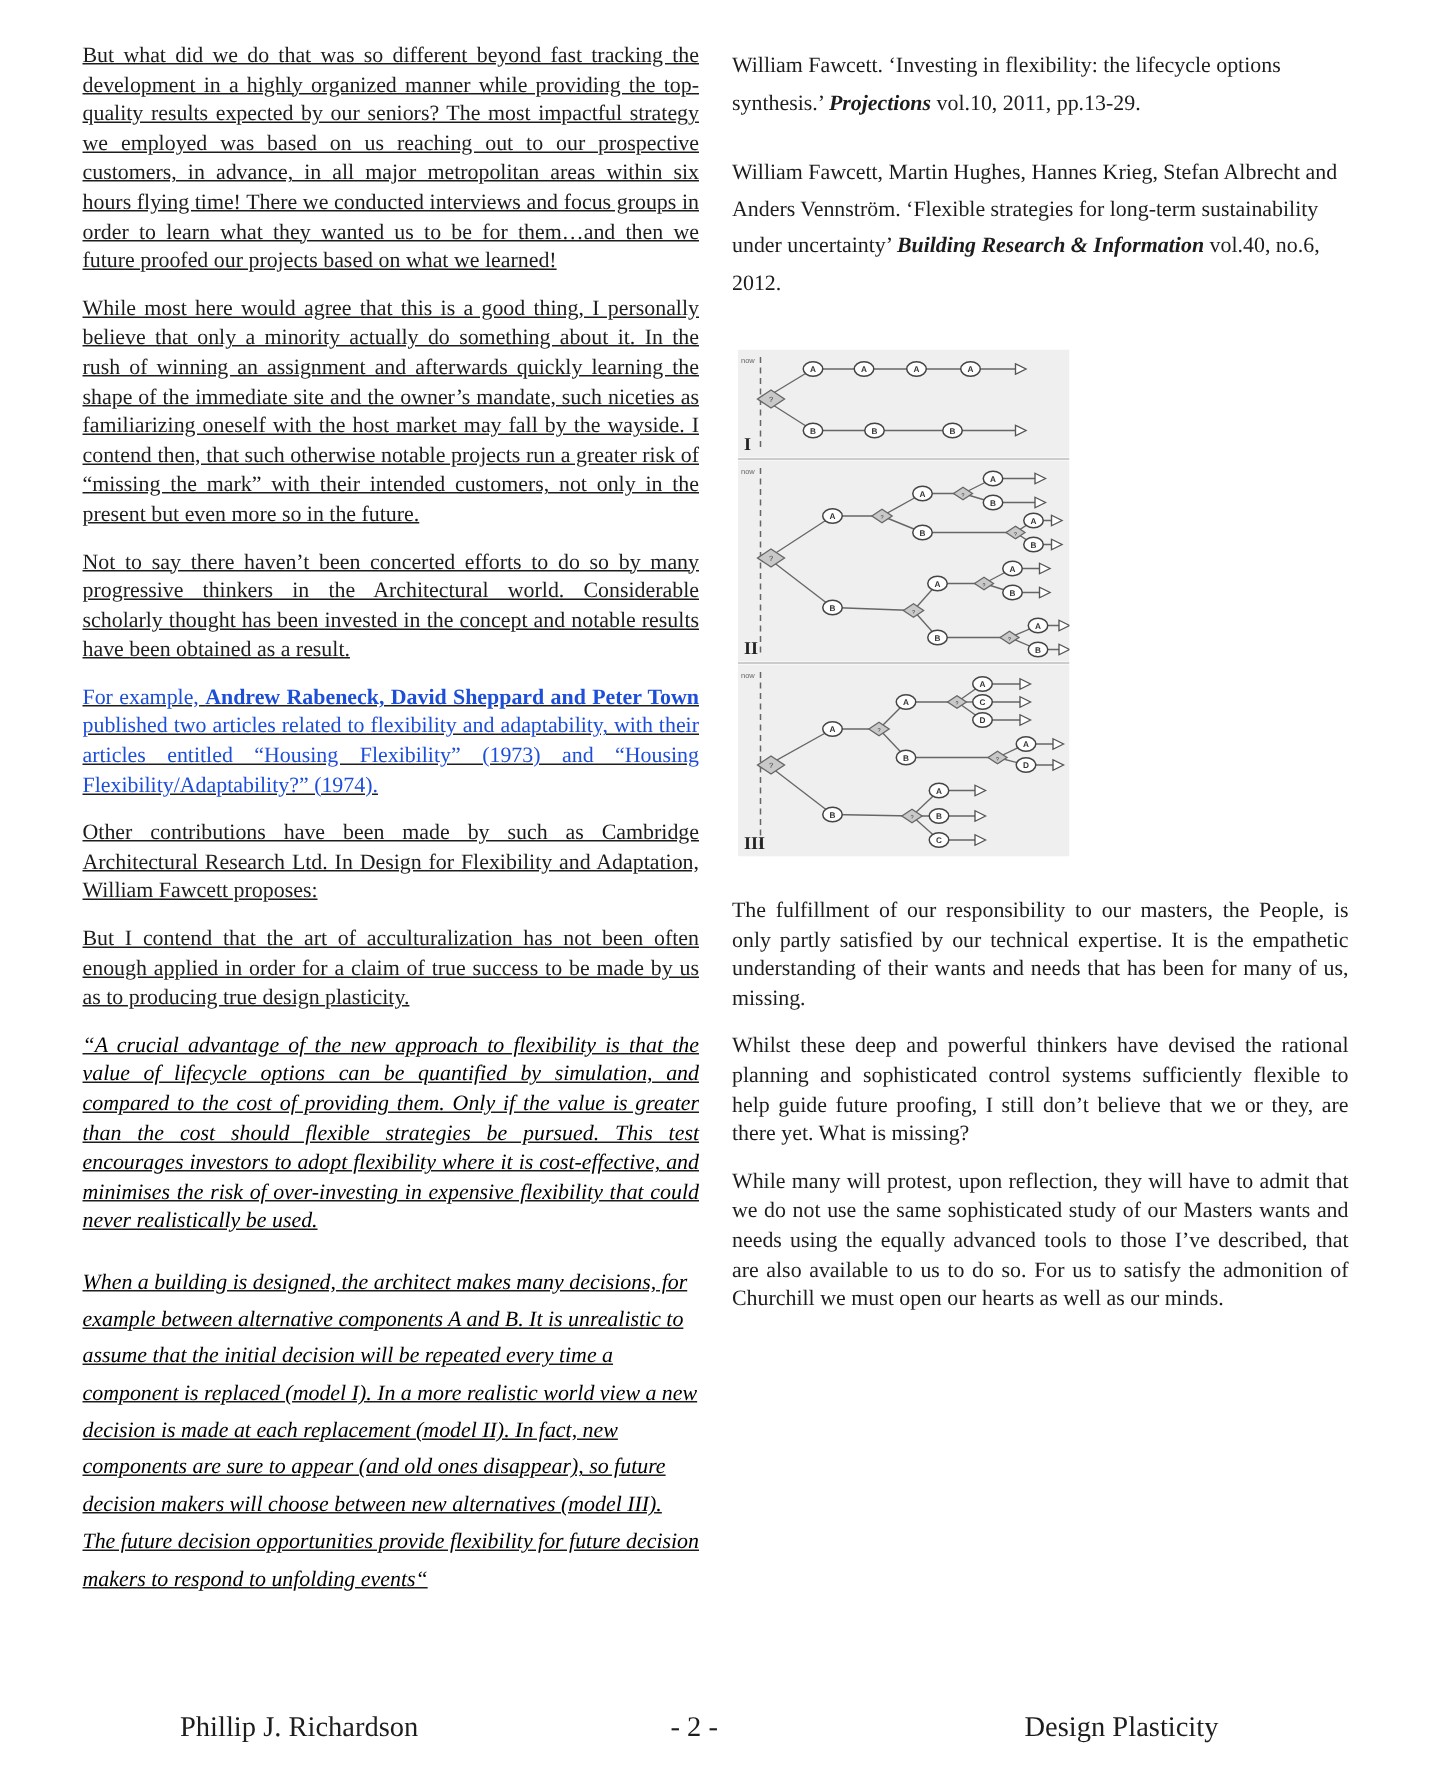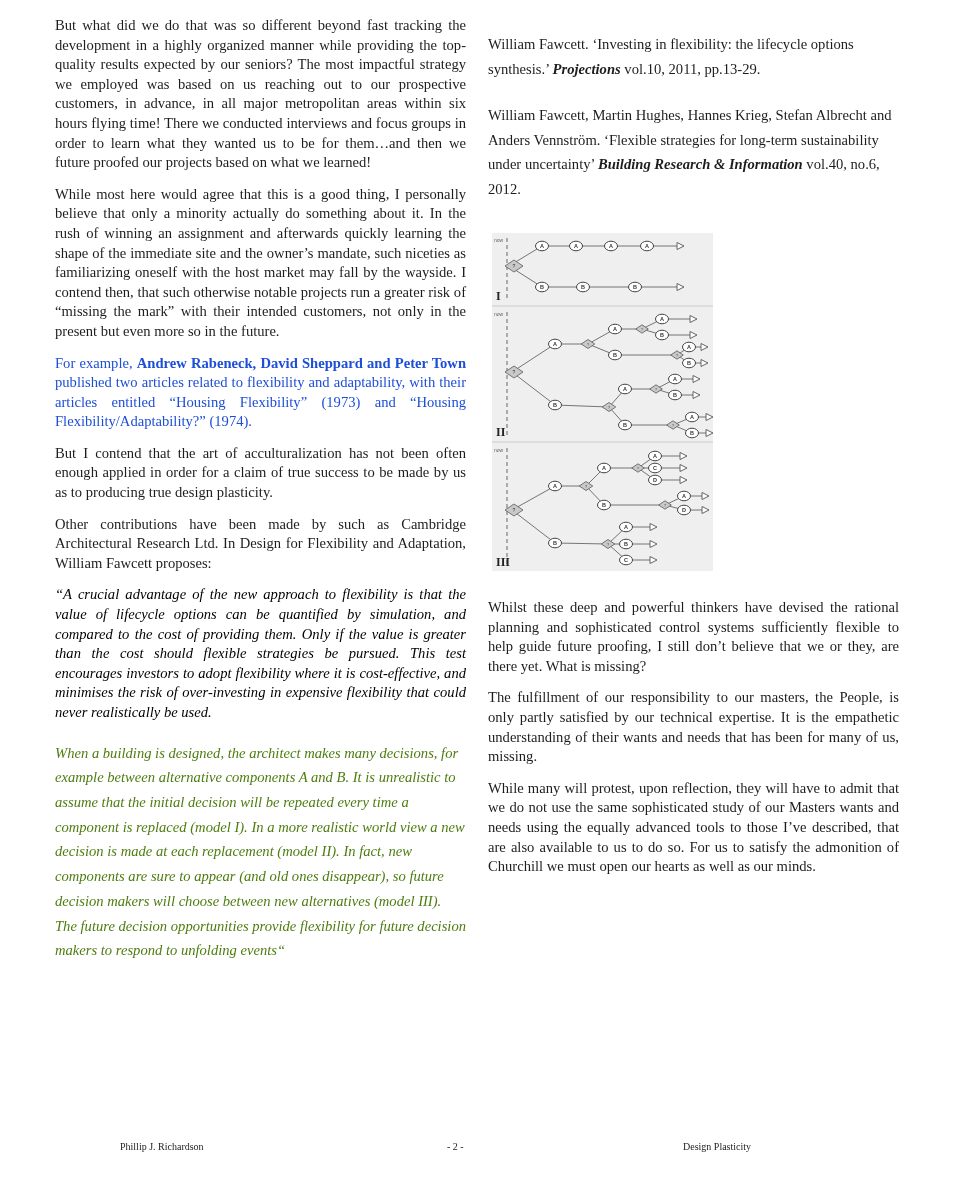--- a/index.html
+++ b/index.html
@@ -6,7 +6,7 @@
   body { width:955px; height:1185px; position:relative; overflow:hidden;
          font-family:"Liberation Serif", serif; color:#1d1d1d; }
   .col { position:absolute; font-size:14.6px; line-height:19.6px; }
-  .left { left:55px; top:16px; width:411px; }
+  .left { left:55px; top:28px; width:411px;text-decoration:underline; }
   .right { left:488px; top:32px; width:411px; }
   p { margin:0 0 12px 0; text-align:justify; }
   .quote { font-style:italic; color:#000000; }

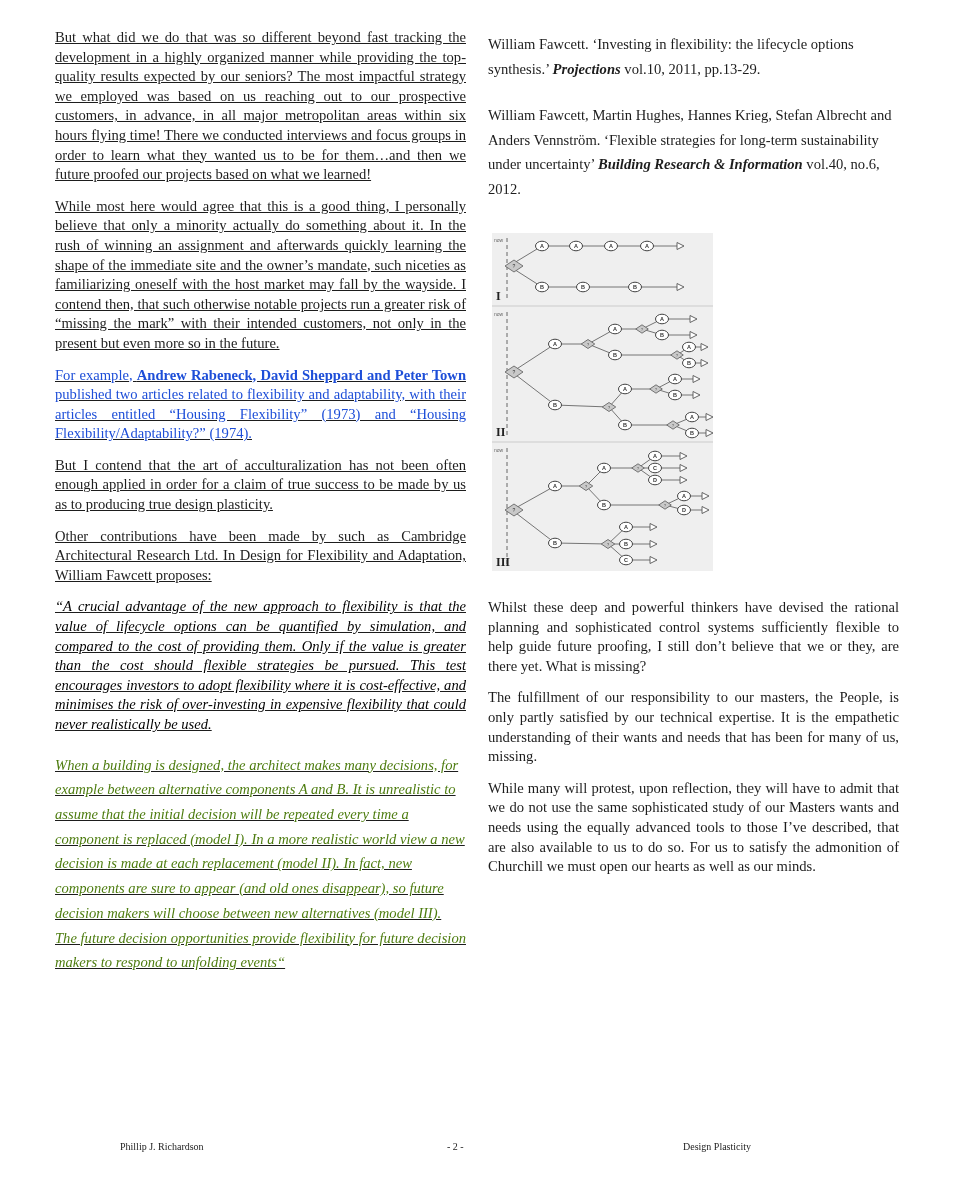--- a/index.html
+++ b/index.html
@@ -28,6 +28,7 @@
 <div class="col left">
   <p>But what did we do that was so different beyond fast tracking the development in a highly organized manner while providing the top-quality results expected by our seniors? The most impactful strategy we employed was based on us reaching out to our prospective customers, in advance, in all major metropolitan areas within six hours flying time! There we conducted interviews and focus groups in order to learn what they wanted us to be for them…and then we future proofed our projects based on what we learned!</p>
   <p>While most here would agree that this is a good thing, I personally believe that only a minority actually do something about it. In the rush of winning an assignment and afterwards quickly learning the shape of the immediate site and the owner’s mandate, such niceties as familiarizing oneself with the host market may fall by the wayside. I contend then, that such otherwise notable projects run a greater risk of “missing the mark” with their intended customers, not only in the present but even more so in the future.</p>
+  <p>Not to say there haven’t been concerted efforts to do so by many progressive thinkers in the Architectural world. Considerable scholarly thought has been invested in the concept and notable results have been obtained as a result.</p>
   <p class="grey"><span>For example, </span><span class="bold">Andrew Rabeneck, David Sheppard and Peter Town</span><span> published two articles related to flexibility and adaptability, with their articles entitled “Housing Flexibility” (1973) and “Housing Flexibility/Adaptability?” (1974).</span></p>
   <p>But I contend that the art of acculturalization has not been often enough applied in order for a claim of true success to be made by us as to producing true design plasticity.</p>
   <p>Other contributions have been made by such as Cambridge Architectural Research Ltd. In Design for Flexibility and Adaptation, William Fawcett proposes:</p>

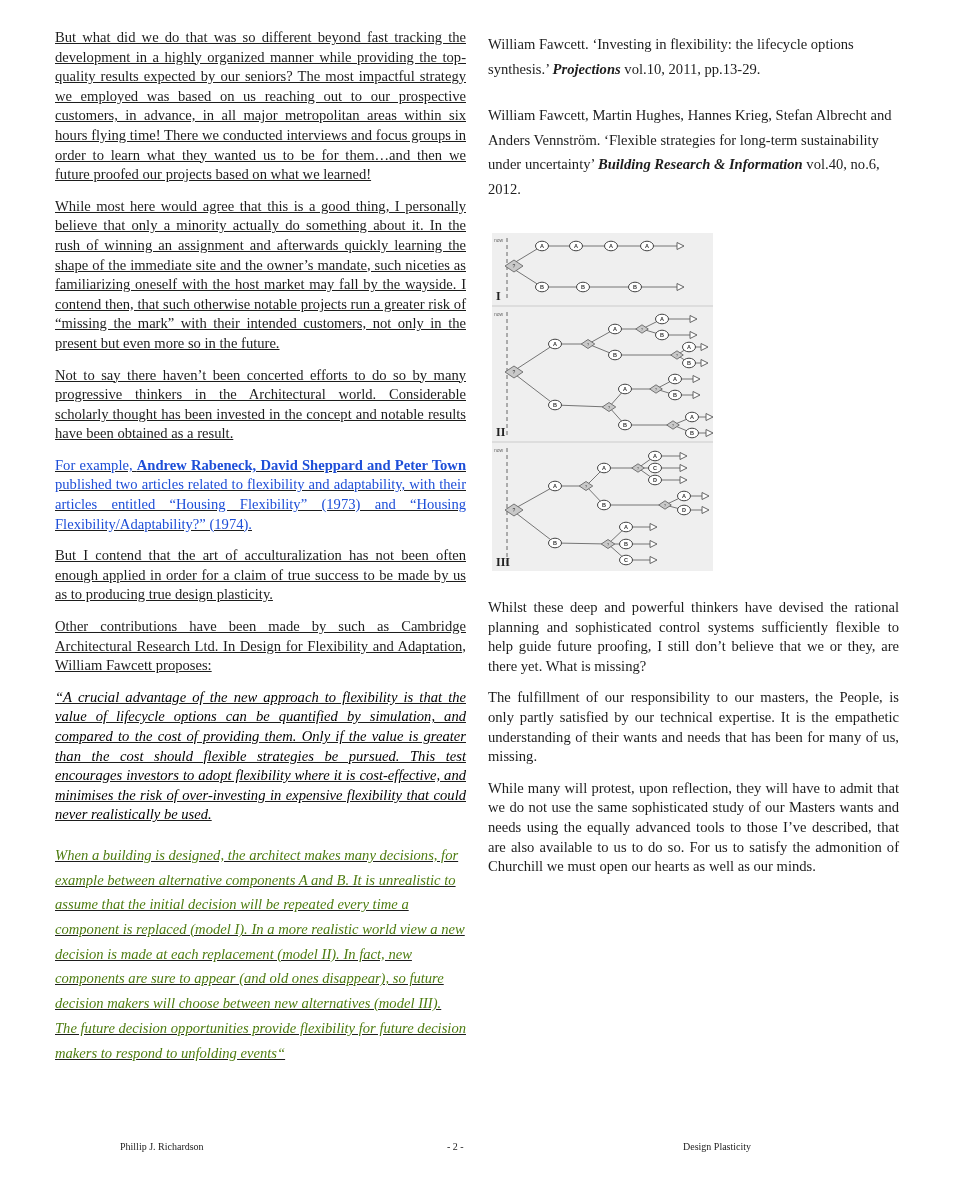--- a/index.html
+++ b/index.html
@@ -30,8 +30,8 @@
   <p>While most here would agree that this is a good thing, I personally believe that only a minority actually do something about it. In the rush of winning an assignment and afterwards quickly learning the shape of the immediate site and the owner’s mandate, such niceties as familiarizing oneself with the host market may fall by the wayside. I contend then, that such otherwise notable projects run a greater risk of “missing the mark” with their intended customers, not only in the present but even more so in the future.</p>
   <p>Not to say there haven’t been concerted efforts to do so by many progressive thinkers in the Architectural world. Considerable scholarly thought has been invested in the concept and notable results have been obtained as a result.</p>
   <p class="grey"><span>For example, </span><span class="bold">Andrew Rabeneck, David Sheppard and Peter Town</span><span> published two articles related to flexibility and adaptability, with their articles entitled “Housing Flexibility” (1973) and “Housing Flexibility/Adaptability?” (1974).</span></p>
+  <p>Other contributions have been made by such as Cambridge Architectural Research Ltd. In Design for Flexibility and Adaptation, William Fawcett proposes:</p>
   <p>But I contend that the art of acculturalization has not been often enough applied in order for a claim of true success to be made by us as to producing true design plasticity.</p>
-  <p>Other contributions have been made by such as Cambridge Architectural Research Ltd. In Design for Flexibility and Adaptation, William Fawcett proposes:</p>
   <p class="quote">“A crucial advantage of the new approach to flexibility is that the value of lifecycle options can be quantified by simulation, and compared to the cost of providing them. Only if the value is greater than the cost should flexible strategies be pursued. This test encourages investors to adopt flexibility where it is cost-effective, and minimises the risk of over-investing in expensive flexibility that could never realistically be used.</p>
   <p class="quote2">When a building is designed, the architect makes many decisions, for example between alternative components A and B. It is unrealistic to assume that the initial decision will be repeated every time a component is replaced (model I). In a more realistic world view a new decision is made at each replacement (model II). In fact, new components are sure to appear (and old ones disappear), so future decision makers will choose between new alternatives (model III). The future decision opportunities provide flexibility for future decision makers to respond to unfolding events“</p>
 </div>

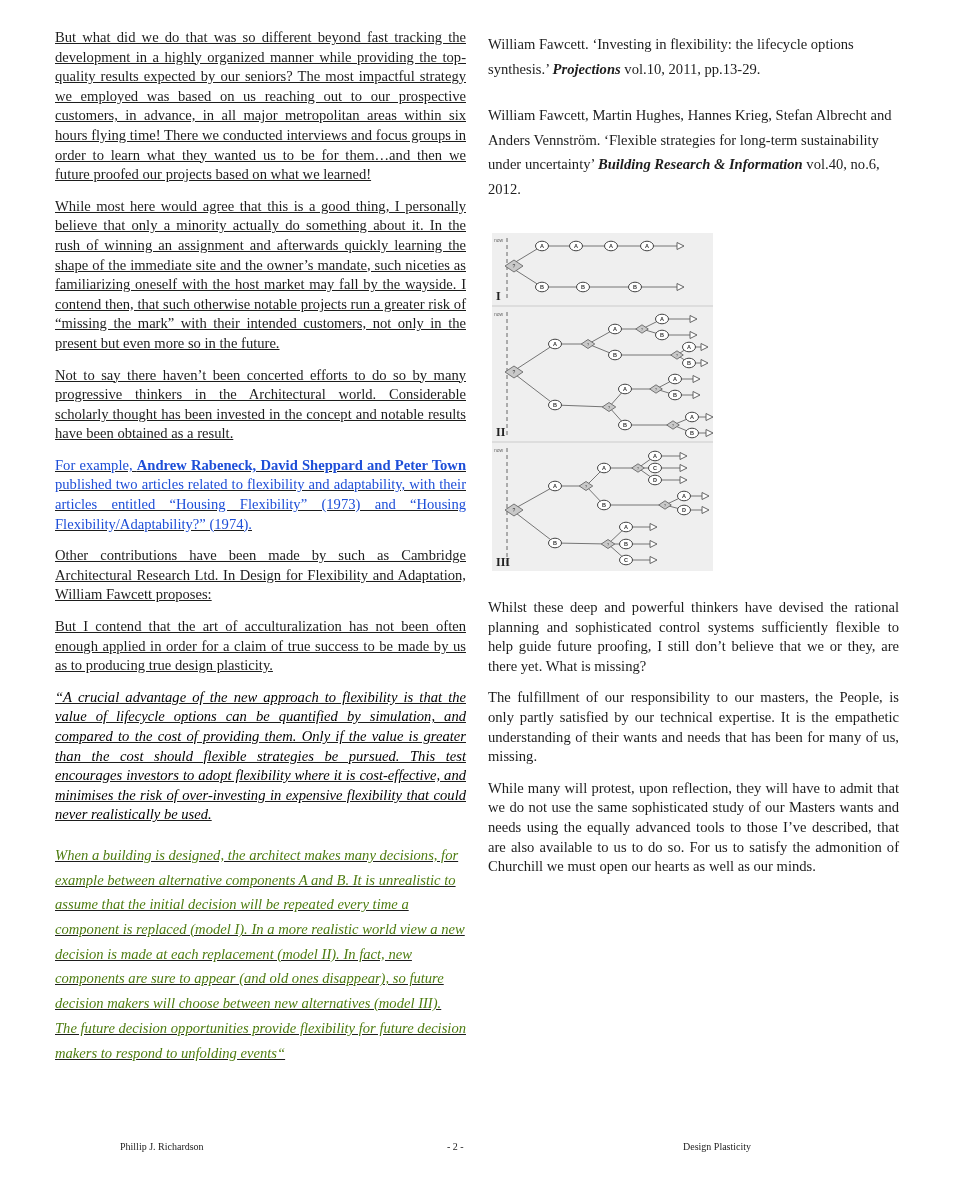--- a/index.html
+++ b/index.html
@@ -227,8 +227,8 @@
   </svg>
 
 <div class="col rp">
+  <p>The fulfillment of our responsibility to our masters, the People, is only partly satisfied by our technical expertise. It is the empathetic understanding of their wants and needs that has been for many of us, missing.</p>
   <p>Whilst these deep and powerful thinkers have devised the rational planning and sophisticated control systems sufficiently flexible to help guide future proofing, I still don’t believe that we or they, are there yet. What is missing?</p>
-  <p>The fulfillment of our responsibility to our masters, the People, is only partly satisfied by our technical expertise. It is the empathetic understanding of their wants and needs that has been for many of us, missing.</p>
   <p>While many will protest, upon reflection, they will have to admit that we do not use the same sophisticated study of our Masters wants and needs using the equally advanced tools to those I’ve described, that are also available to us to do so. For us to satisfy the admonition of Churchill we must open our hearts as well as our minds.</p>
 </div>
 

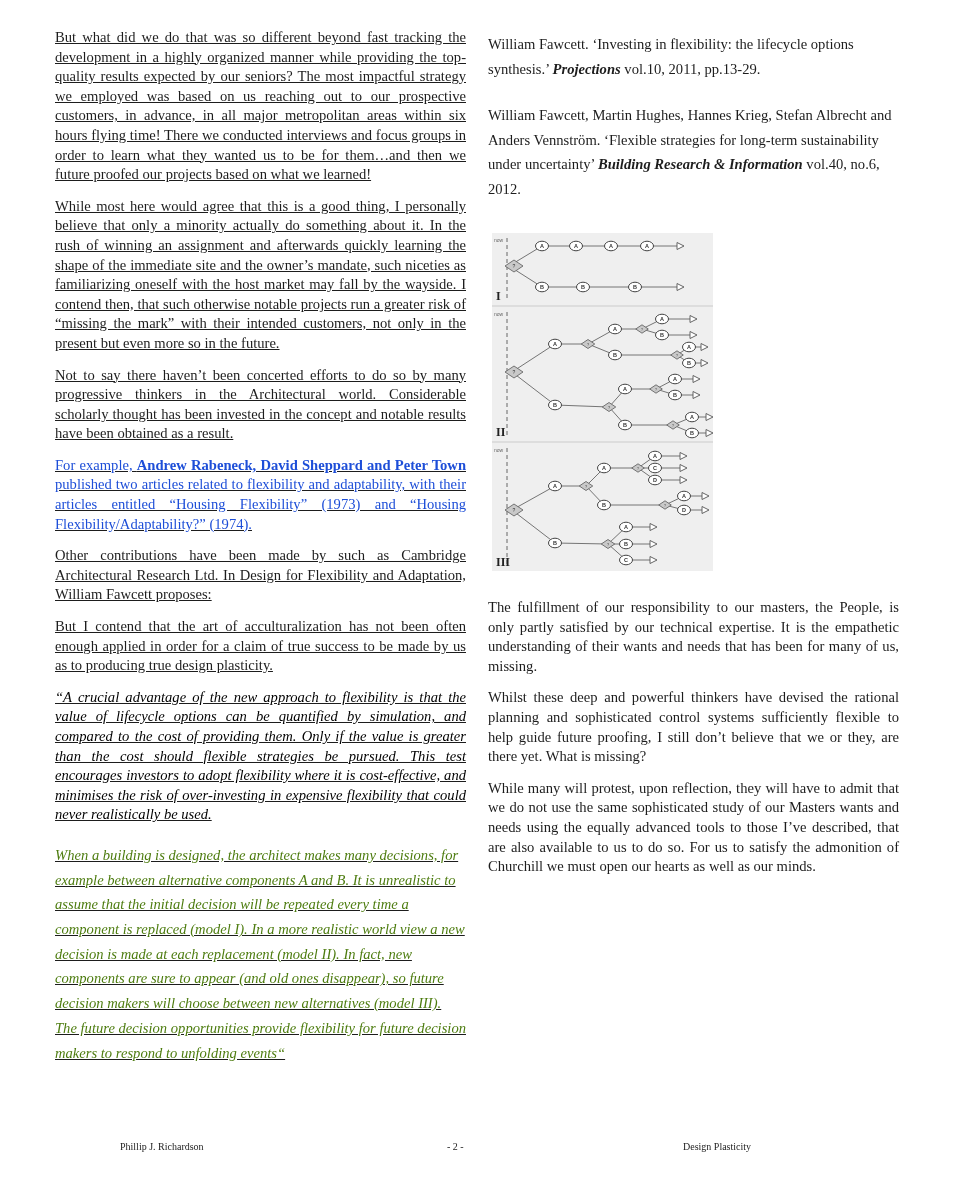--- a/index.html
+++ b/index.html
@@ -10,7 +10,7 @@
   .right { left:488px; top:32px; width:411px; }
   p { margin:0 0 12px 0; text-align:justify; }
   .quote { font-style:italic; color:#000000; }
-  .quote2 { font-style:italic; color:#4d7c0f; line-height:24.7px; text-align:left; margin-top:18px; }
+  .quote2 { font-style:italic; color:#000000; line-height:24.7px; text-align:left; margin-top:18px; }
   .ref { text-align:left; line-height:24.5px; margin-bottom:22px; }
   .bold { font-weight:bold; }
   .grey { color:#1d4ed8; }

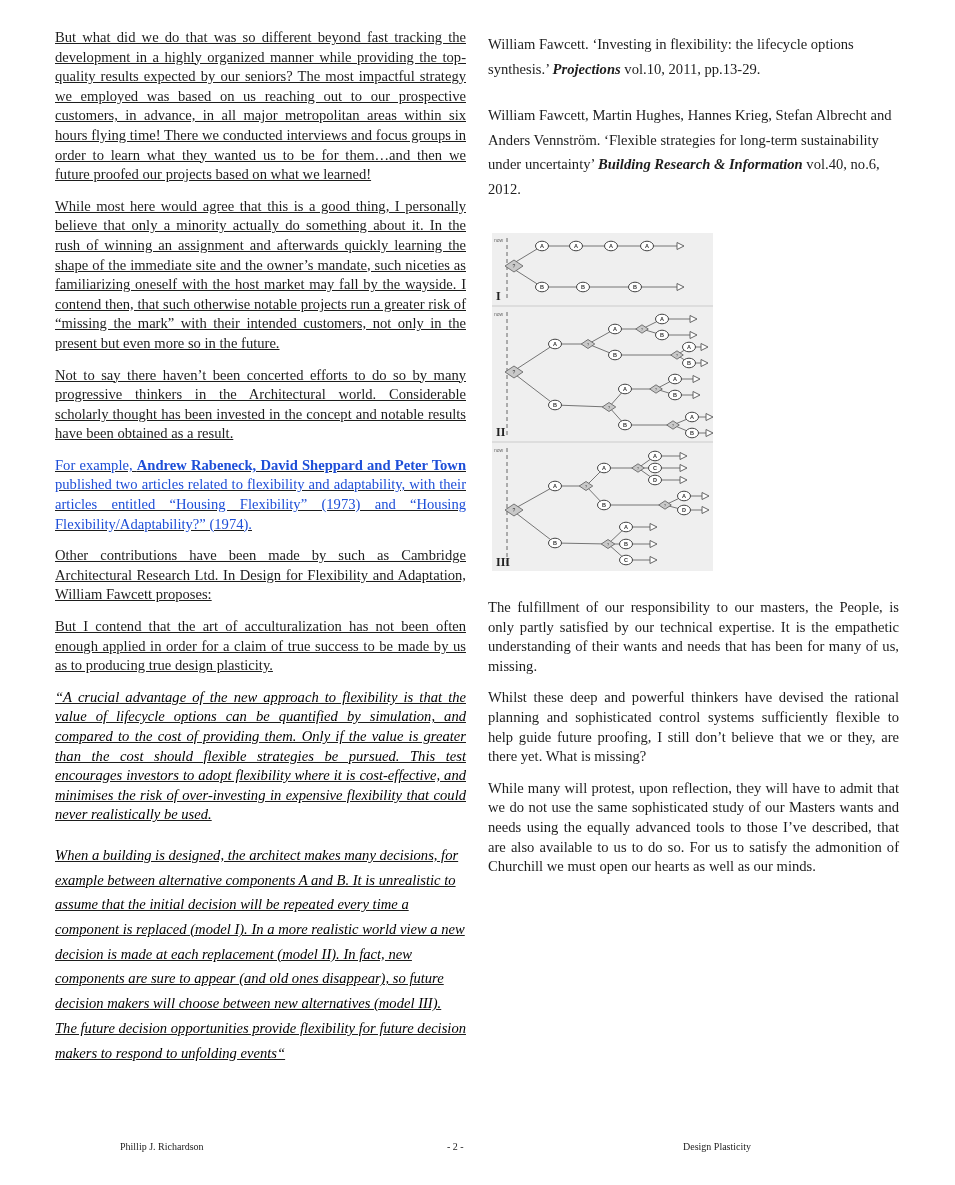--- a/index.html
+++ b/index.html
@@ -17,7 +17,7 @@
   .it { font-style:italic;font-weight:bold; }
   .diagram { position:absolute; left:492px; top:233px; width:221px; height:338px; }
   .rp { position:absolute; left:488px; top:598px; width:411px; }
-  .footer { position:absolute; top:1141px; font-size:10px; }
+  .footer { position:absolute; top:1141px; font-size:19px; }
   .f-left { left:120px; }
   .f-mid { left:447px; }
   .f-right { left:683px;text-align:right; }

